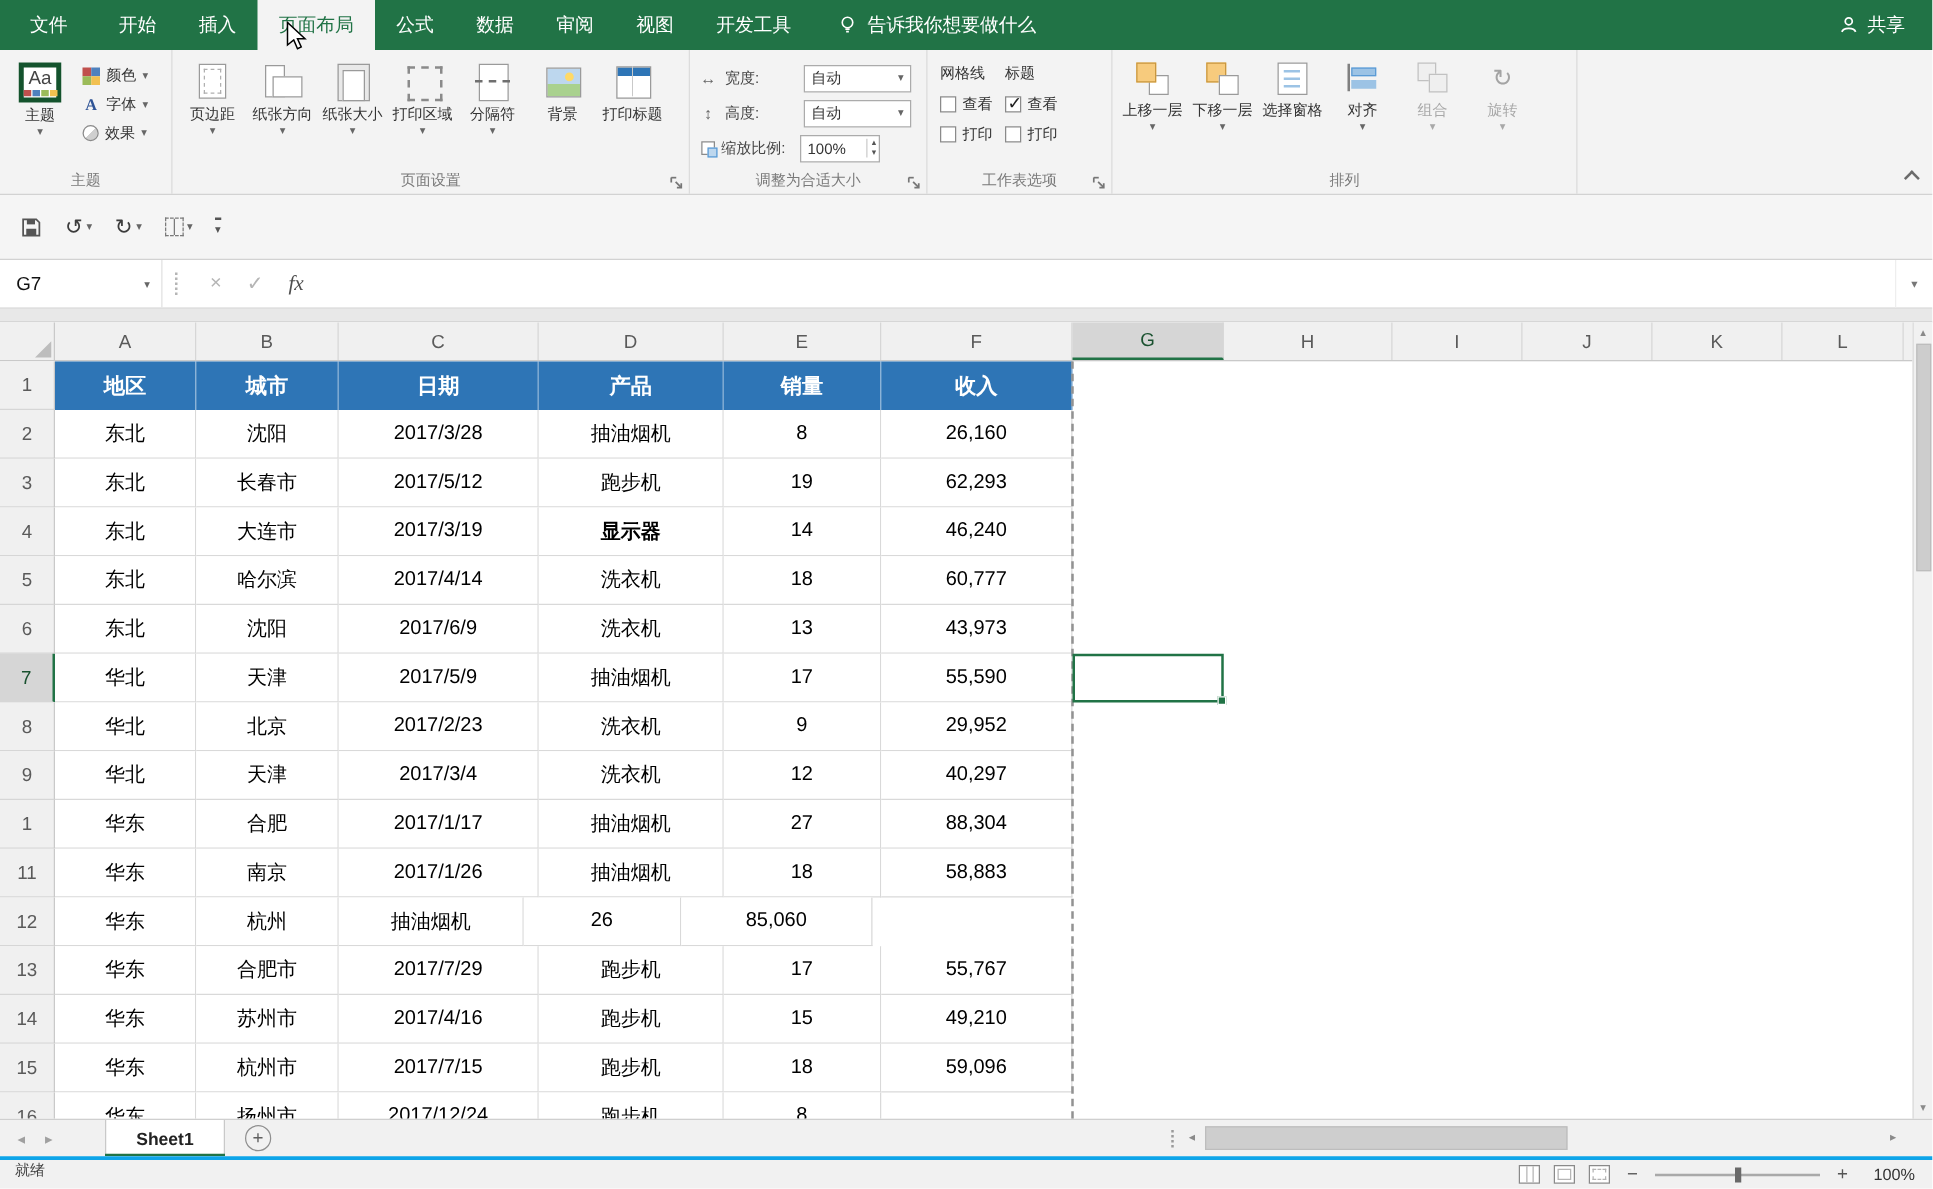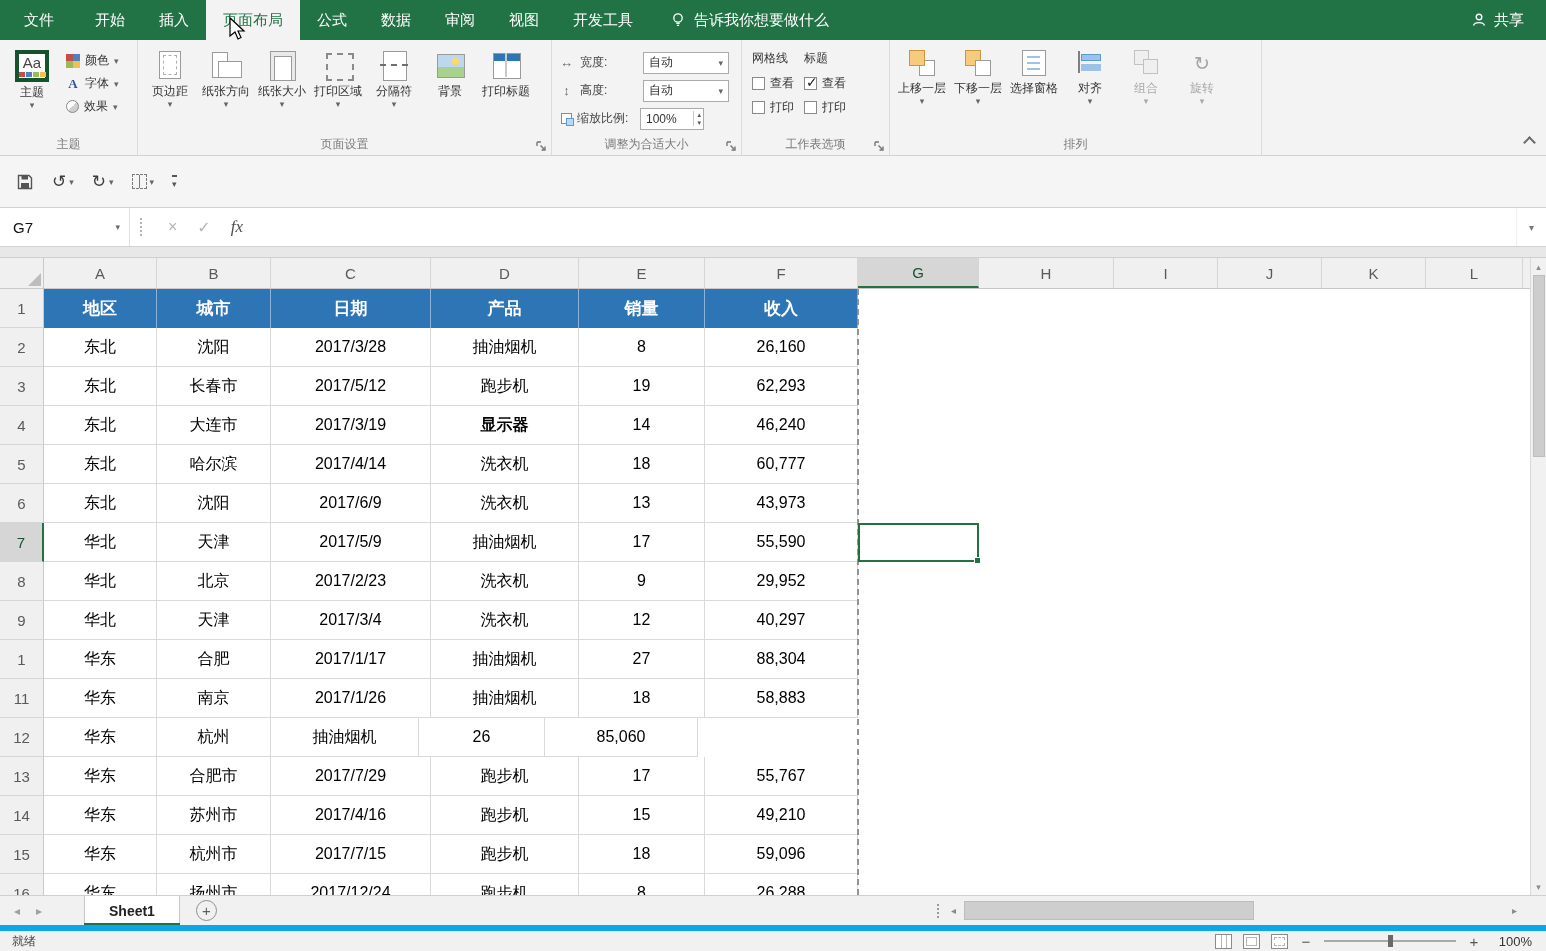--- a/index.html
+++ b/index.html
@@ -706,7 +706,6 @@
           <div class="cell tcell" style="width: 160px;">2017/12/24</div>
           <div class="cell tcell" style="width: 148px;">跑步机</div>
           <div class="cell tcell" style="width: 126px;">8</div>
-          <div class="cell tcell" style="width: 153px;">26,288</div>
           <div class="cell blank" style="width: 121px;"></div>
           <div class="cell blank" style="width: 135px;"></div>
           <div class="cell blank" style="width: 104px;"></div>

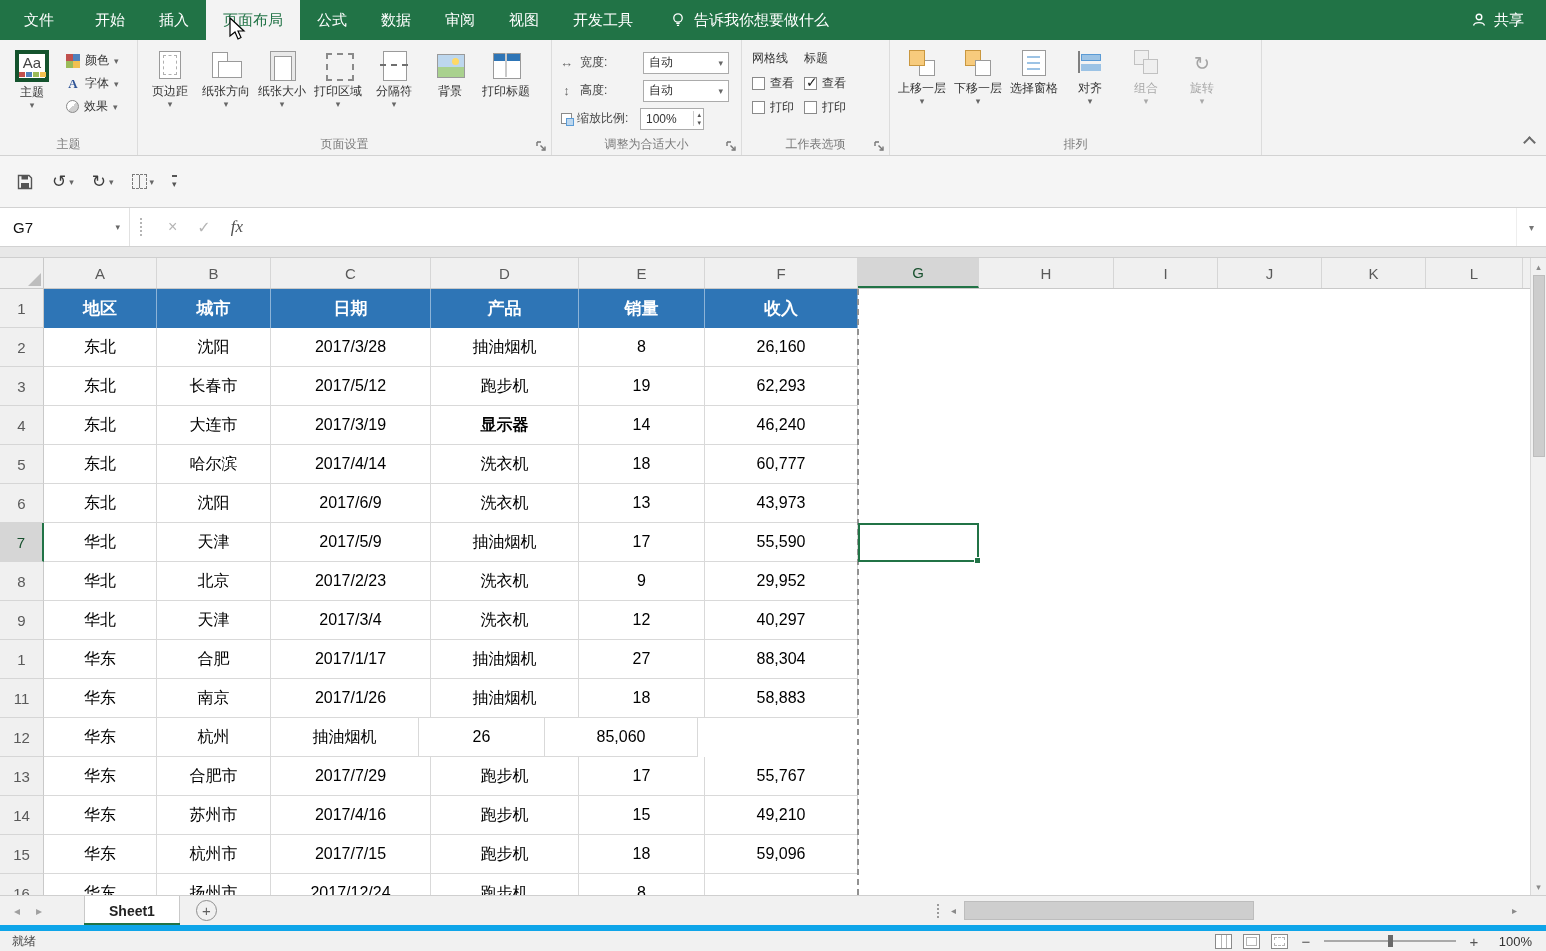--- a/index.html
+++ b/index.html
@@ -157,7 +157,7 @@
 .hthumb{position:absolute;left:2px;top:5px;bottom:5px;width:290px;background:#cecece;border:1px solid #bdbdbd;}
 
 
-.statusbar{position:absolute;top:925px;left:0;width:100%;height:26px;background:#f1f1f1;border-top:6px solid #0ea5e9;display:flex;align-items:center;font-size:12px;color:#444;}
+.statusbar{position:absolute;top:925px;left:0;width:100%;height:26px;background:#f1f1f1;border-top:3px solid #0ea5e9;display:flex;font-size:12px;color:#444;}
 .ready{padding-left:12px;}
 .sbr{margin-left:auto;display:flex;align-items:center;gap:11px;padding-right:14px;}
 .viewic{width:17px;height:15px;border:1px solid #8a8a8a;background:#fff;position:relative;display:inline-block;}

